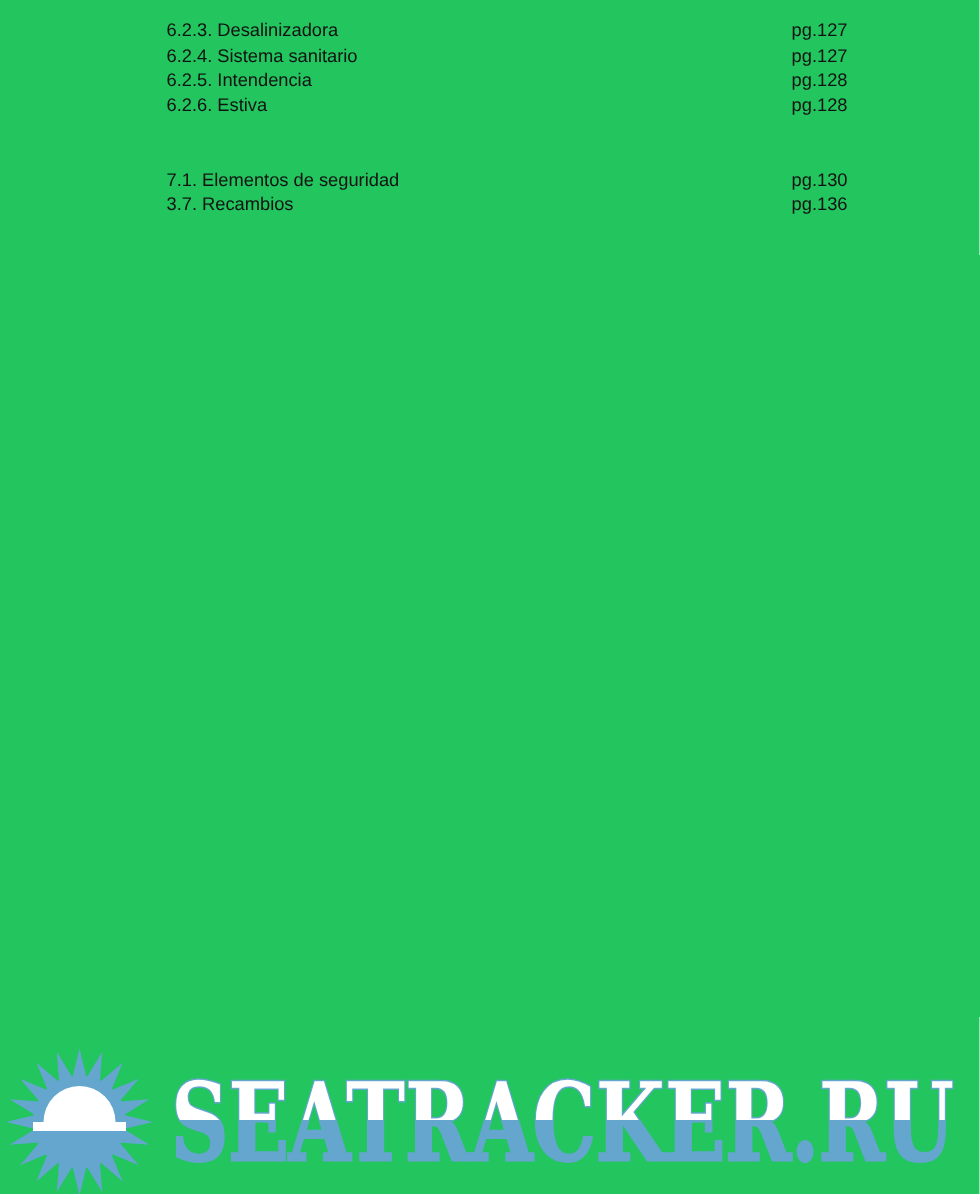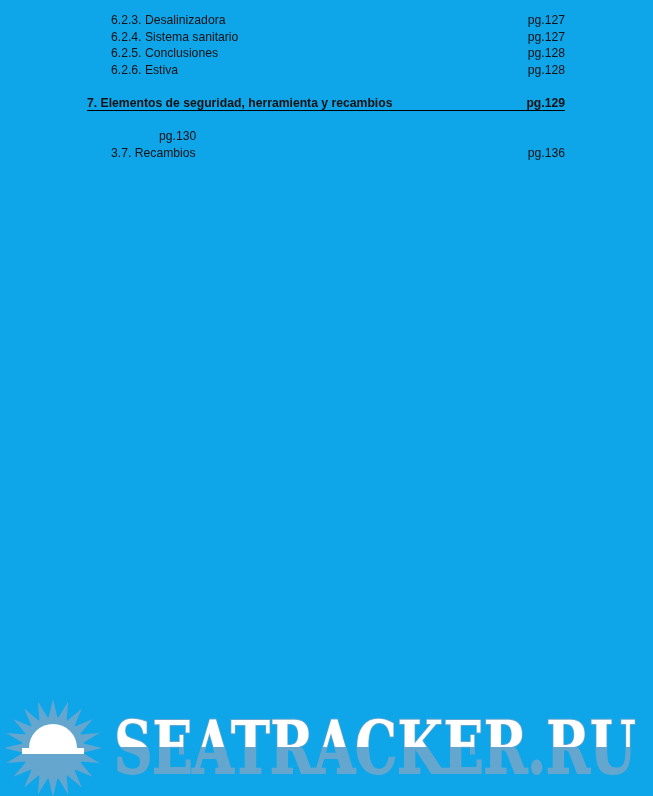--- a/index.html
+++ b/index.html
@@ -7,7 +7,7 @@
     position: relative;
     width: 653px;
     height: 796px;
-    background: #0ea5e9;
+    background: #22c55e;
     overflow: hidden;
     font-family: "Liberation Sans", sans-serif;
     color: #121212;

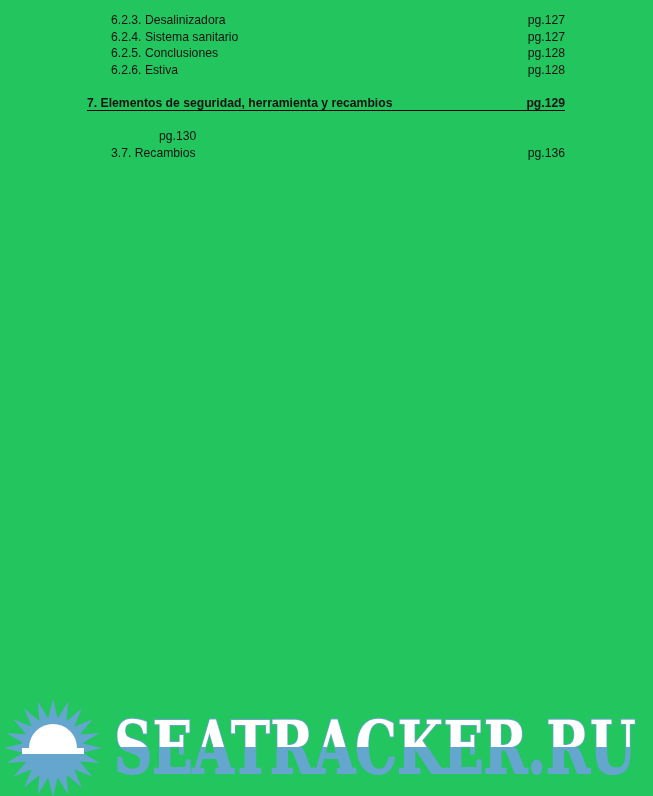--- a/index.html
+++ b/index.html
@@ -64,7 +64,7 @@
       <span class="pagenum">pg.127</span>
     </div>
     <div class="row item">
-      <span>6.2.5. Conclusiones</span>
+      <span>6.2.5. Intendencia</span>
       <span class="pagenum">pg.128</span>
     </div>
     <div class="row item">

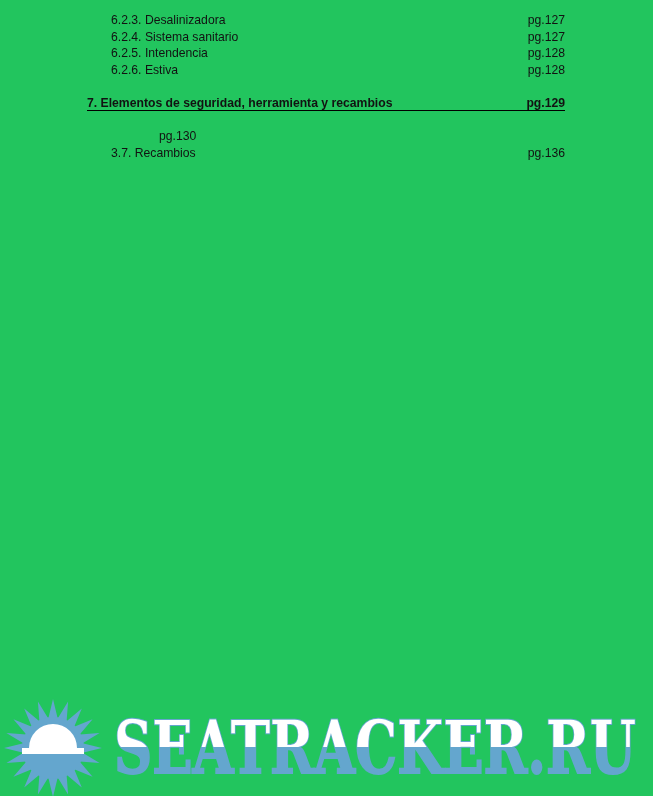--- a/index.html
+++ b/index.html
@@ -72,10 +72,6 @@
       <span class="pagenum">pg.128</span>
     </div>
     <div class="row"></div>
-    <div class="row heading">
-      <span>7. Elementos de seguridad, herramienta y recambios</span>
-      <span class="pagenum">pg.129</span>
-    </div>
     <div class="row"></div>
     <div class="row item">
       <span class="pagenum">pg.130</span>

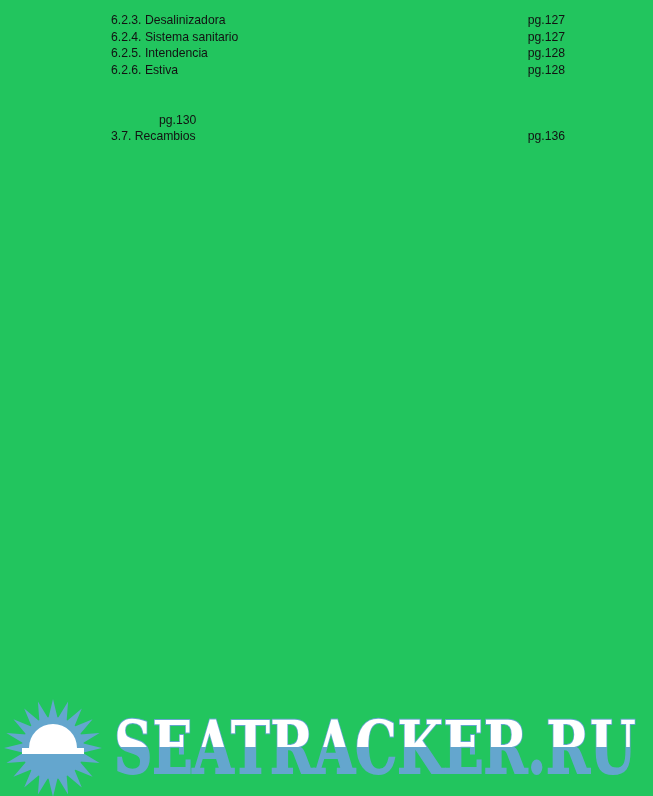--- a/index.html
+++ b/index.html
@@ -74,6 +74,7 @@
     <div class="row"></div>
     <div class="row"></div>
     <div class="row item">
+      <span>7.1. Elementos de seguridad</span>
       <span class="pagenum">pg.130</span>
     </div>
     <div class="row item">

